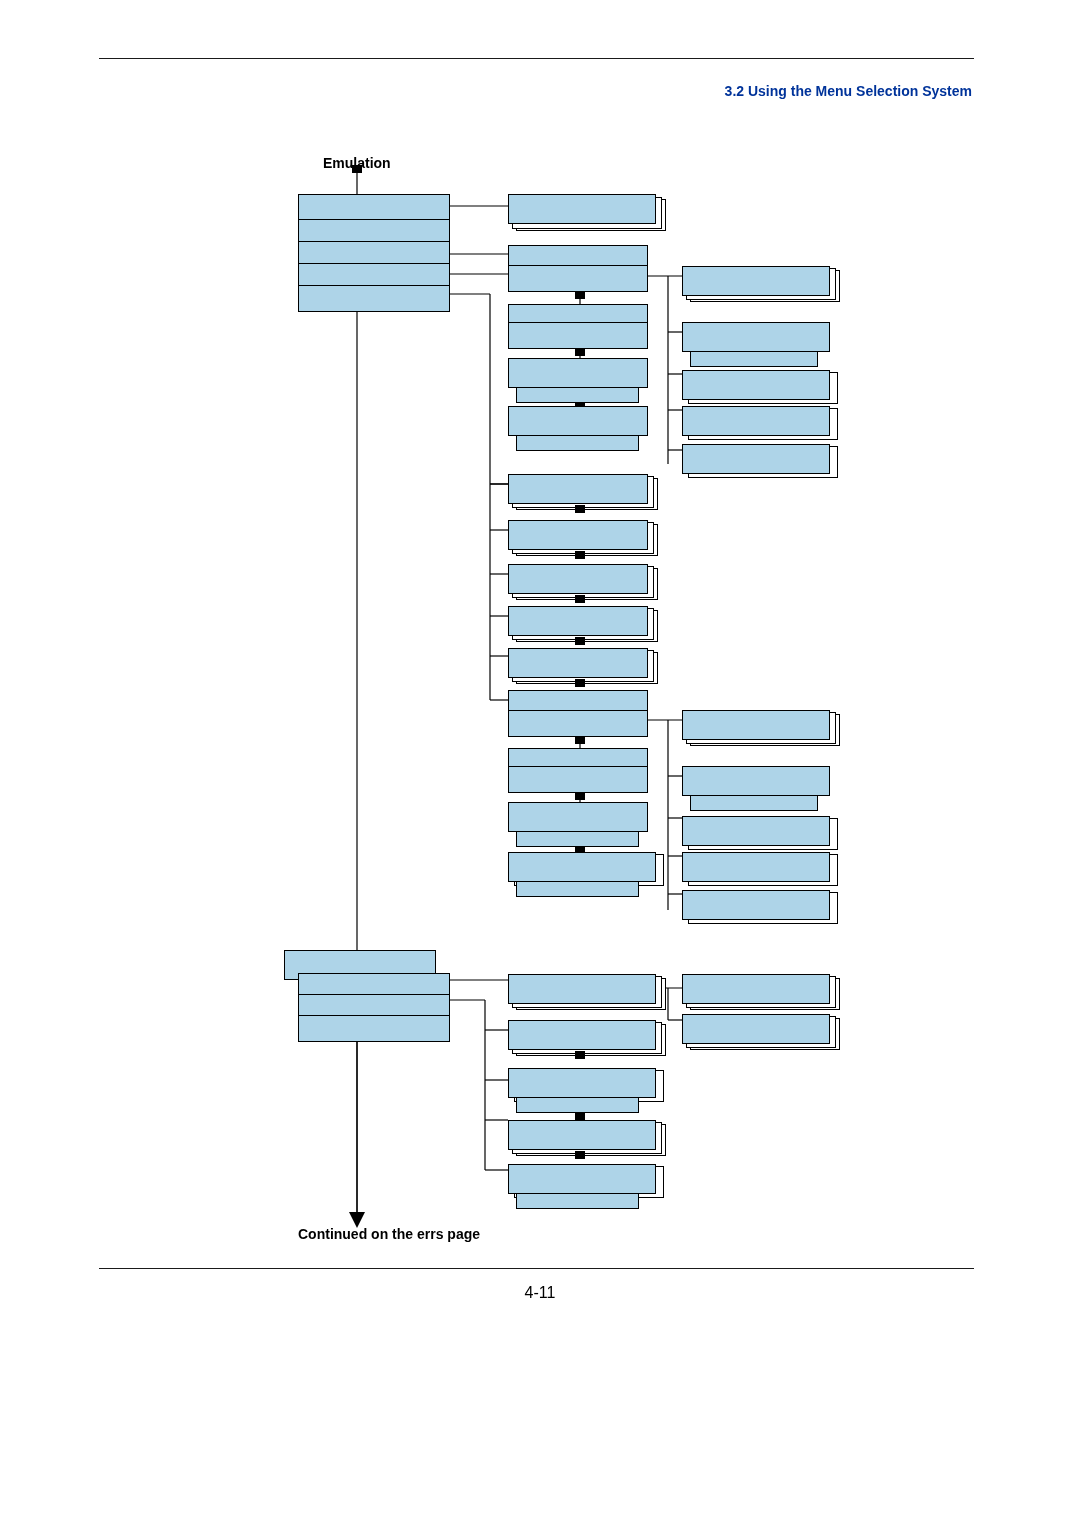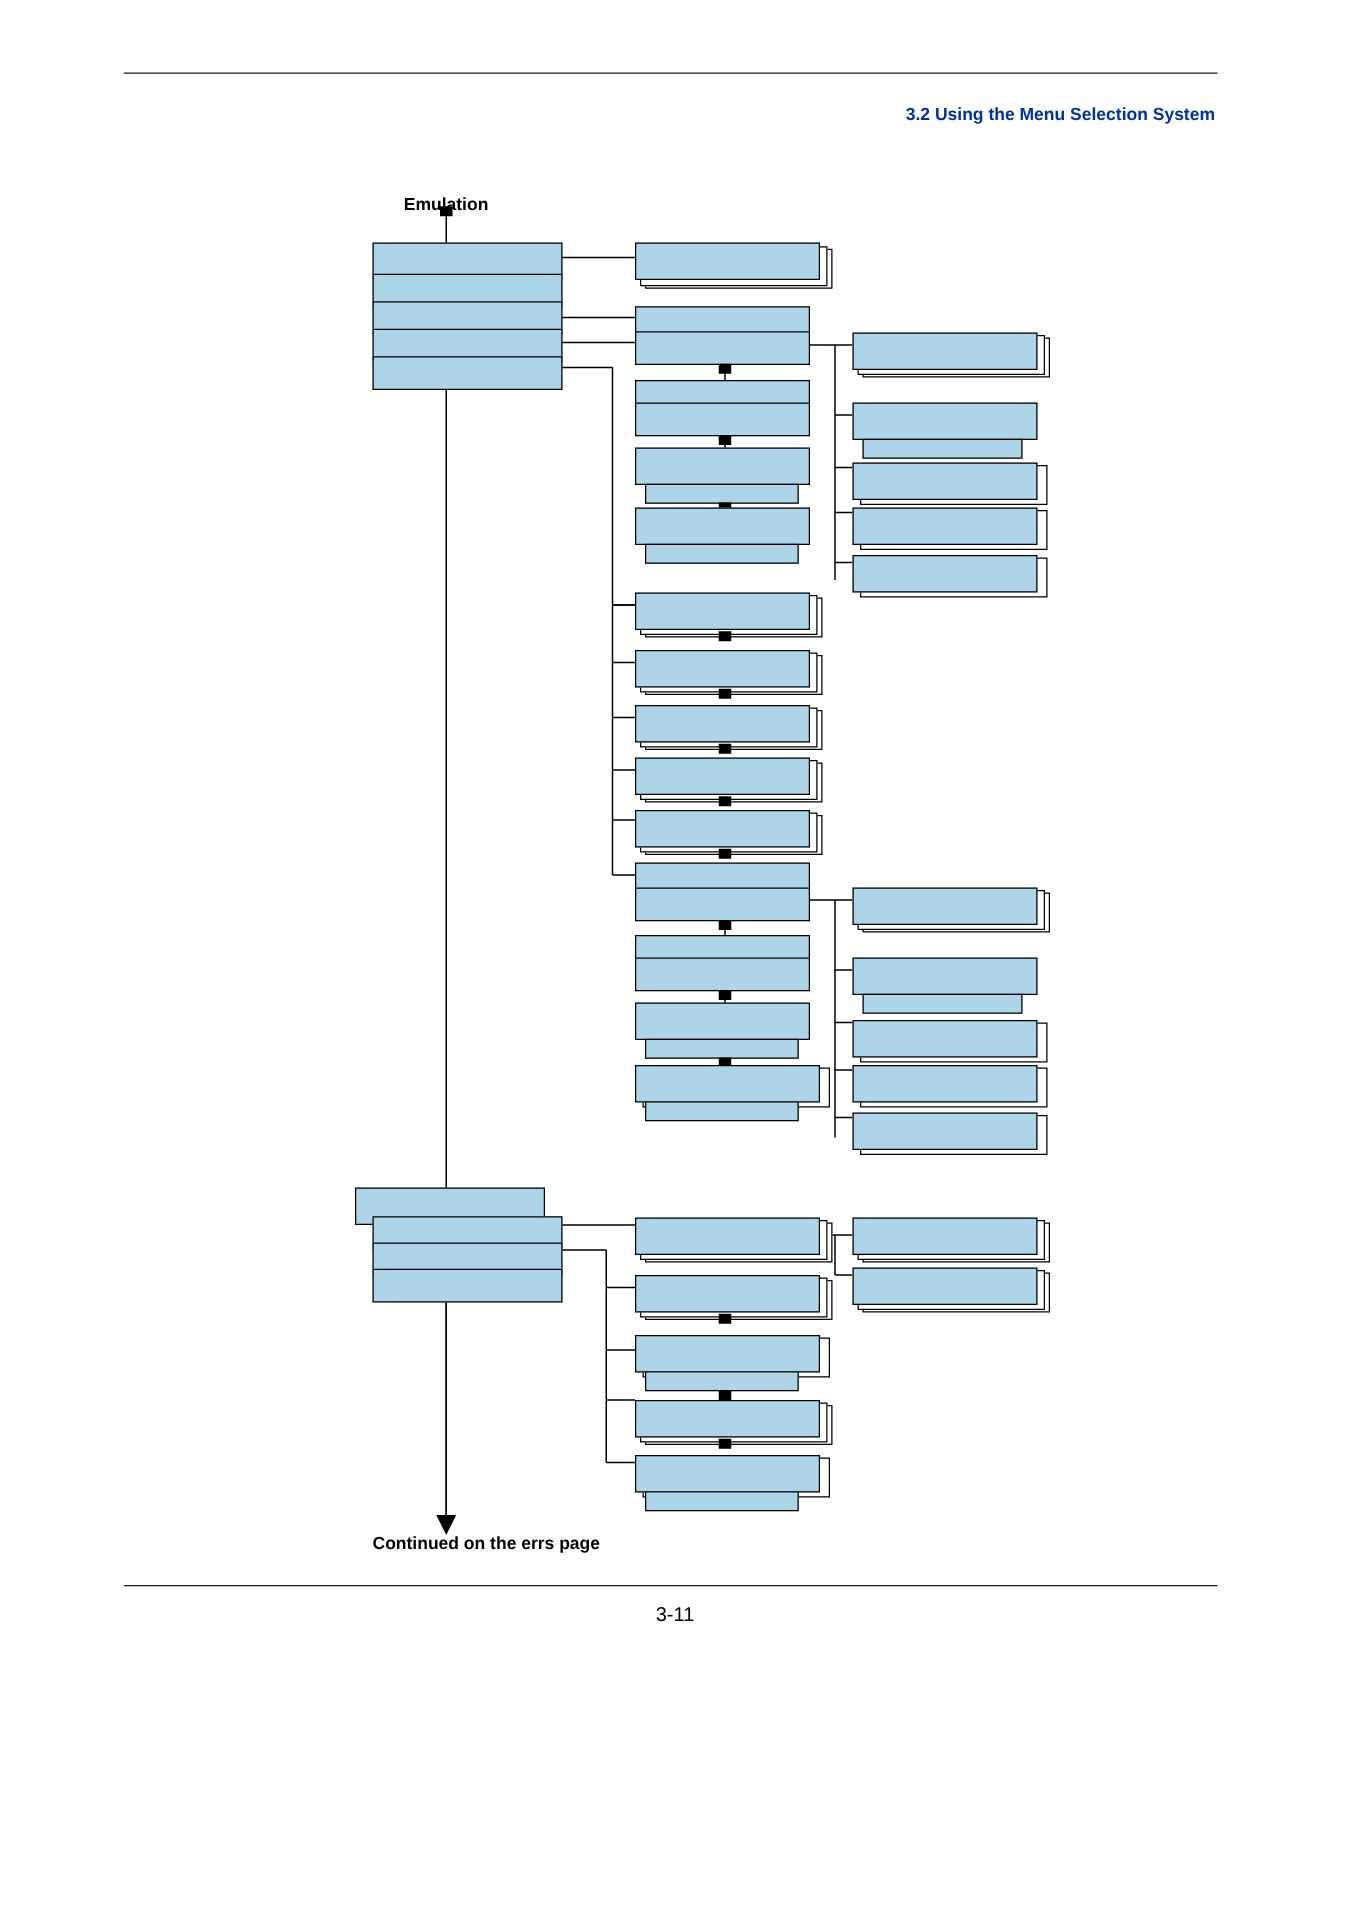--- a/index.html
+++ b/index.html
@@ -364,7 +364,7 @@
   <div class="label-bold" style="left:298px; top:1226px">Continued on the errs page</div>
 
   <div class="hr" style="top:1268px"></div>
-  <div class="footer-text" style="top:1284px">3-11</div>
+  <div class="footer-text" style="top:1284px">4-11</div>
 
 </div>
 

